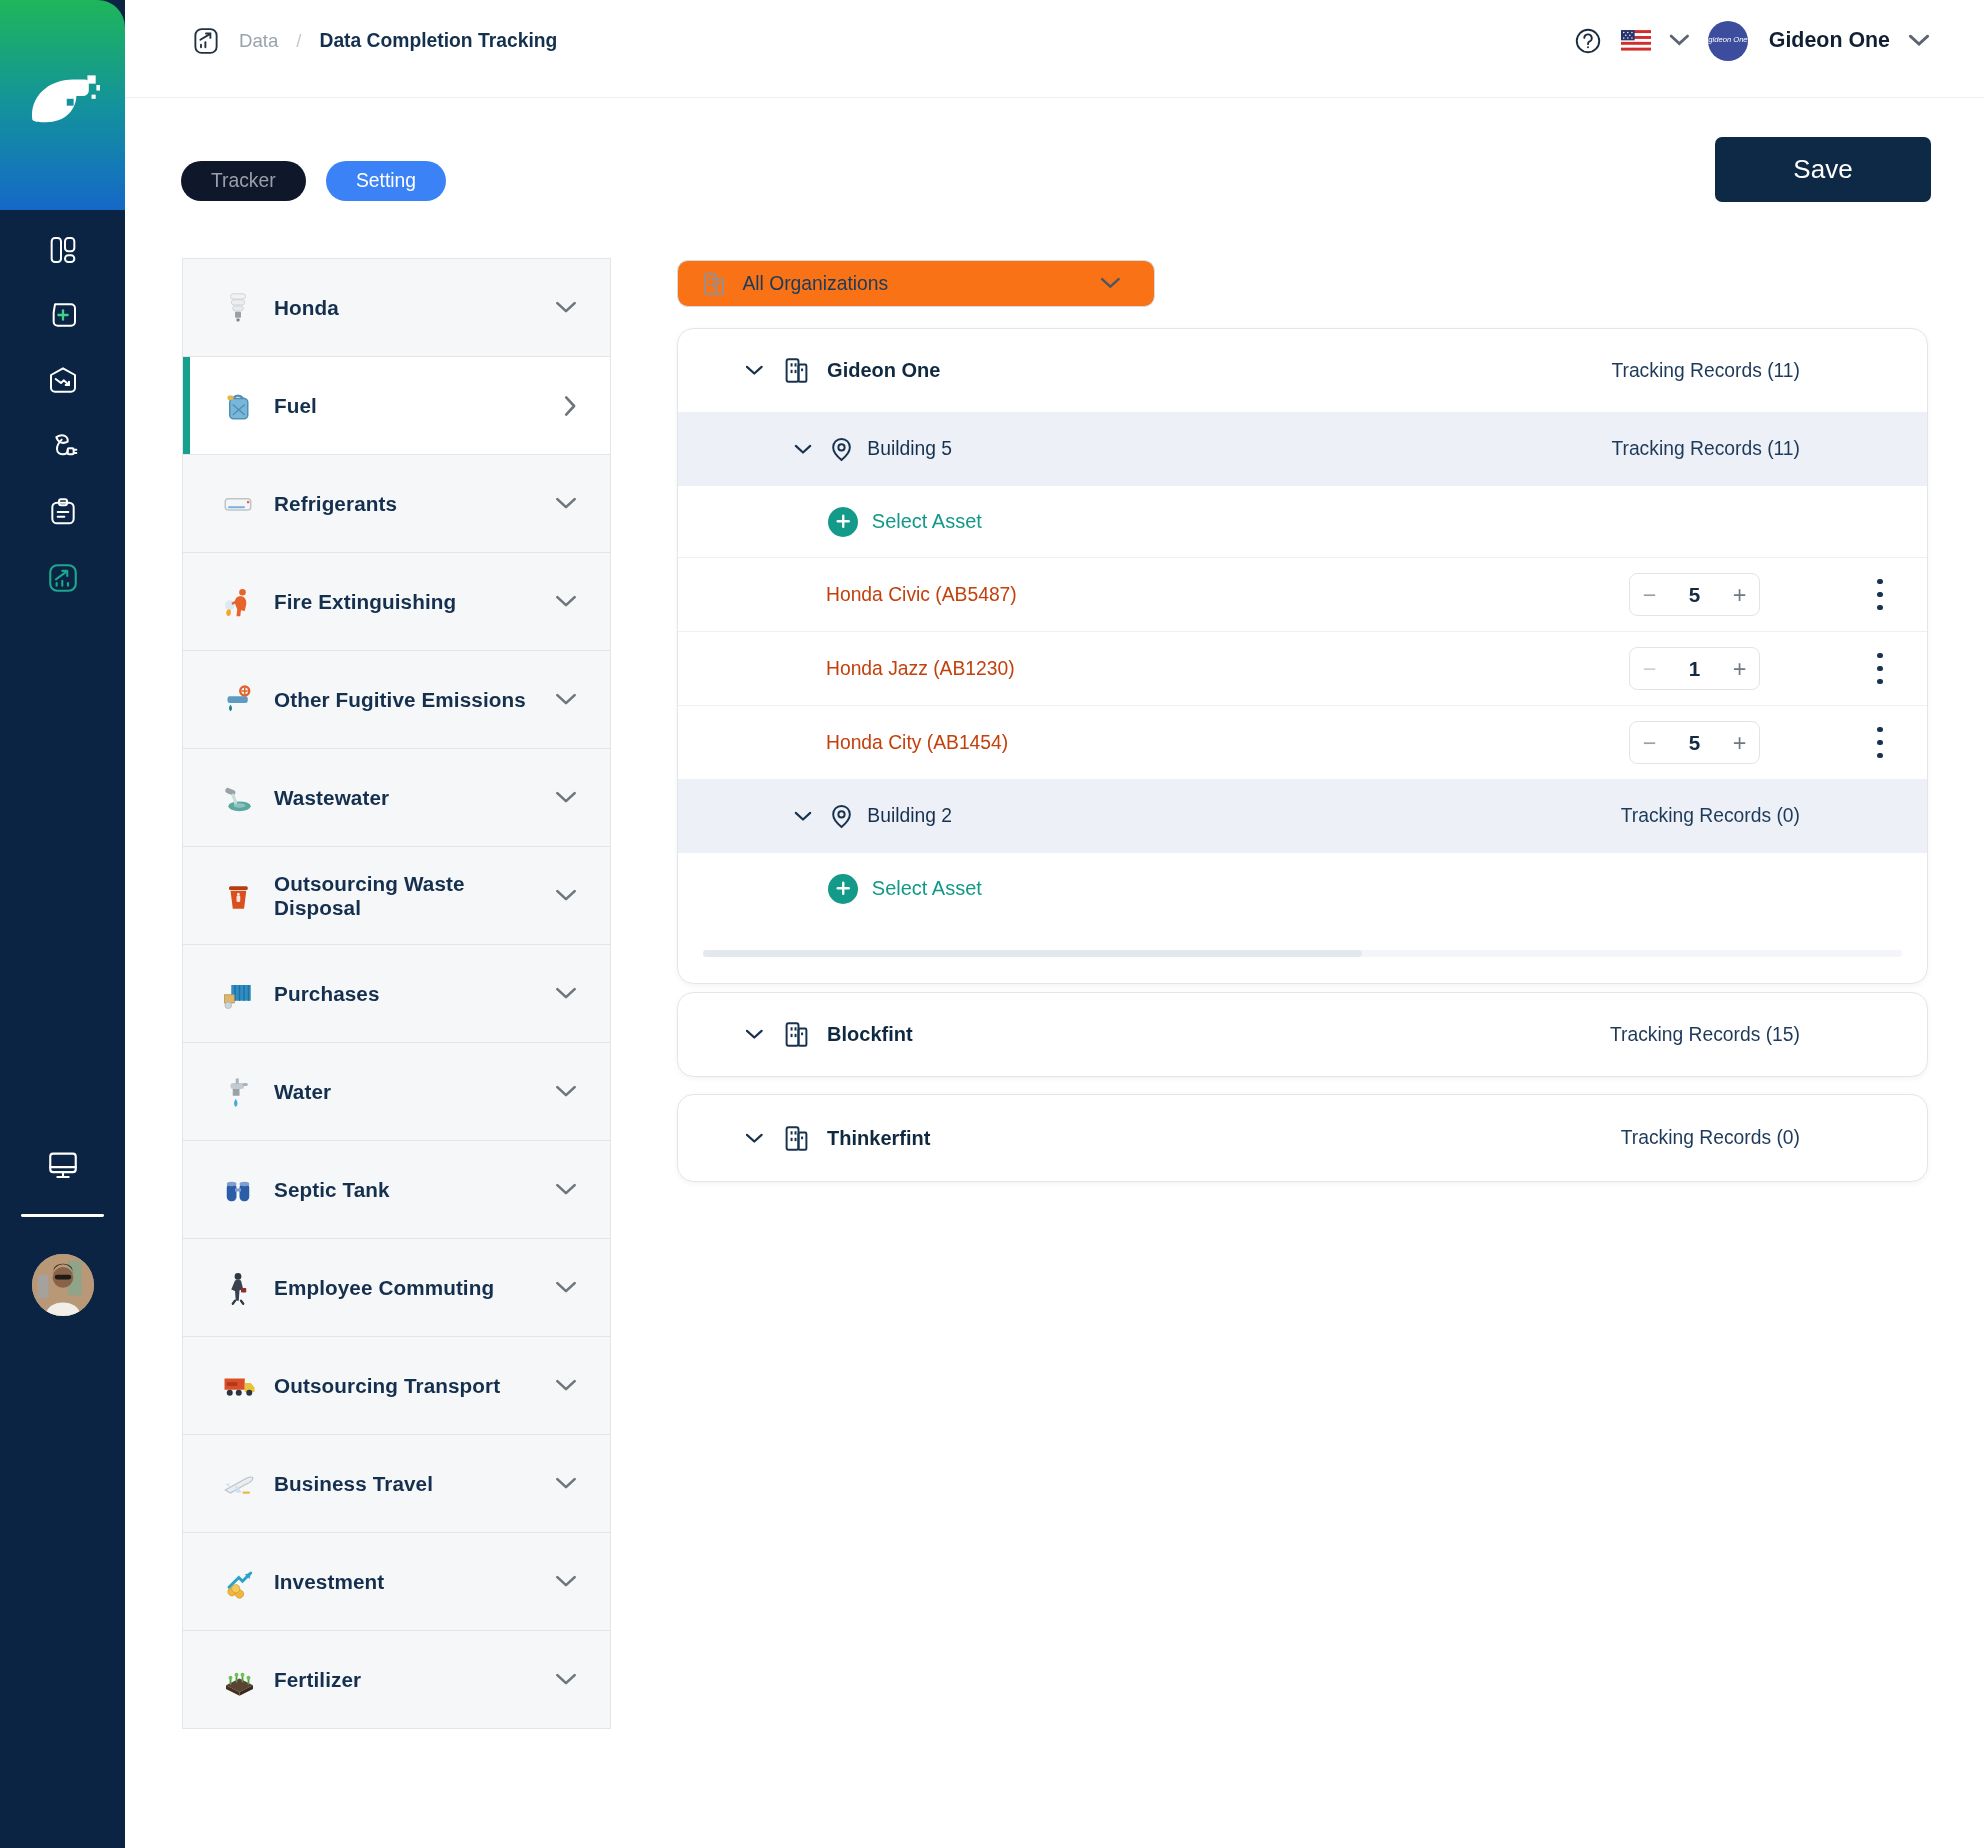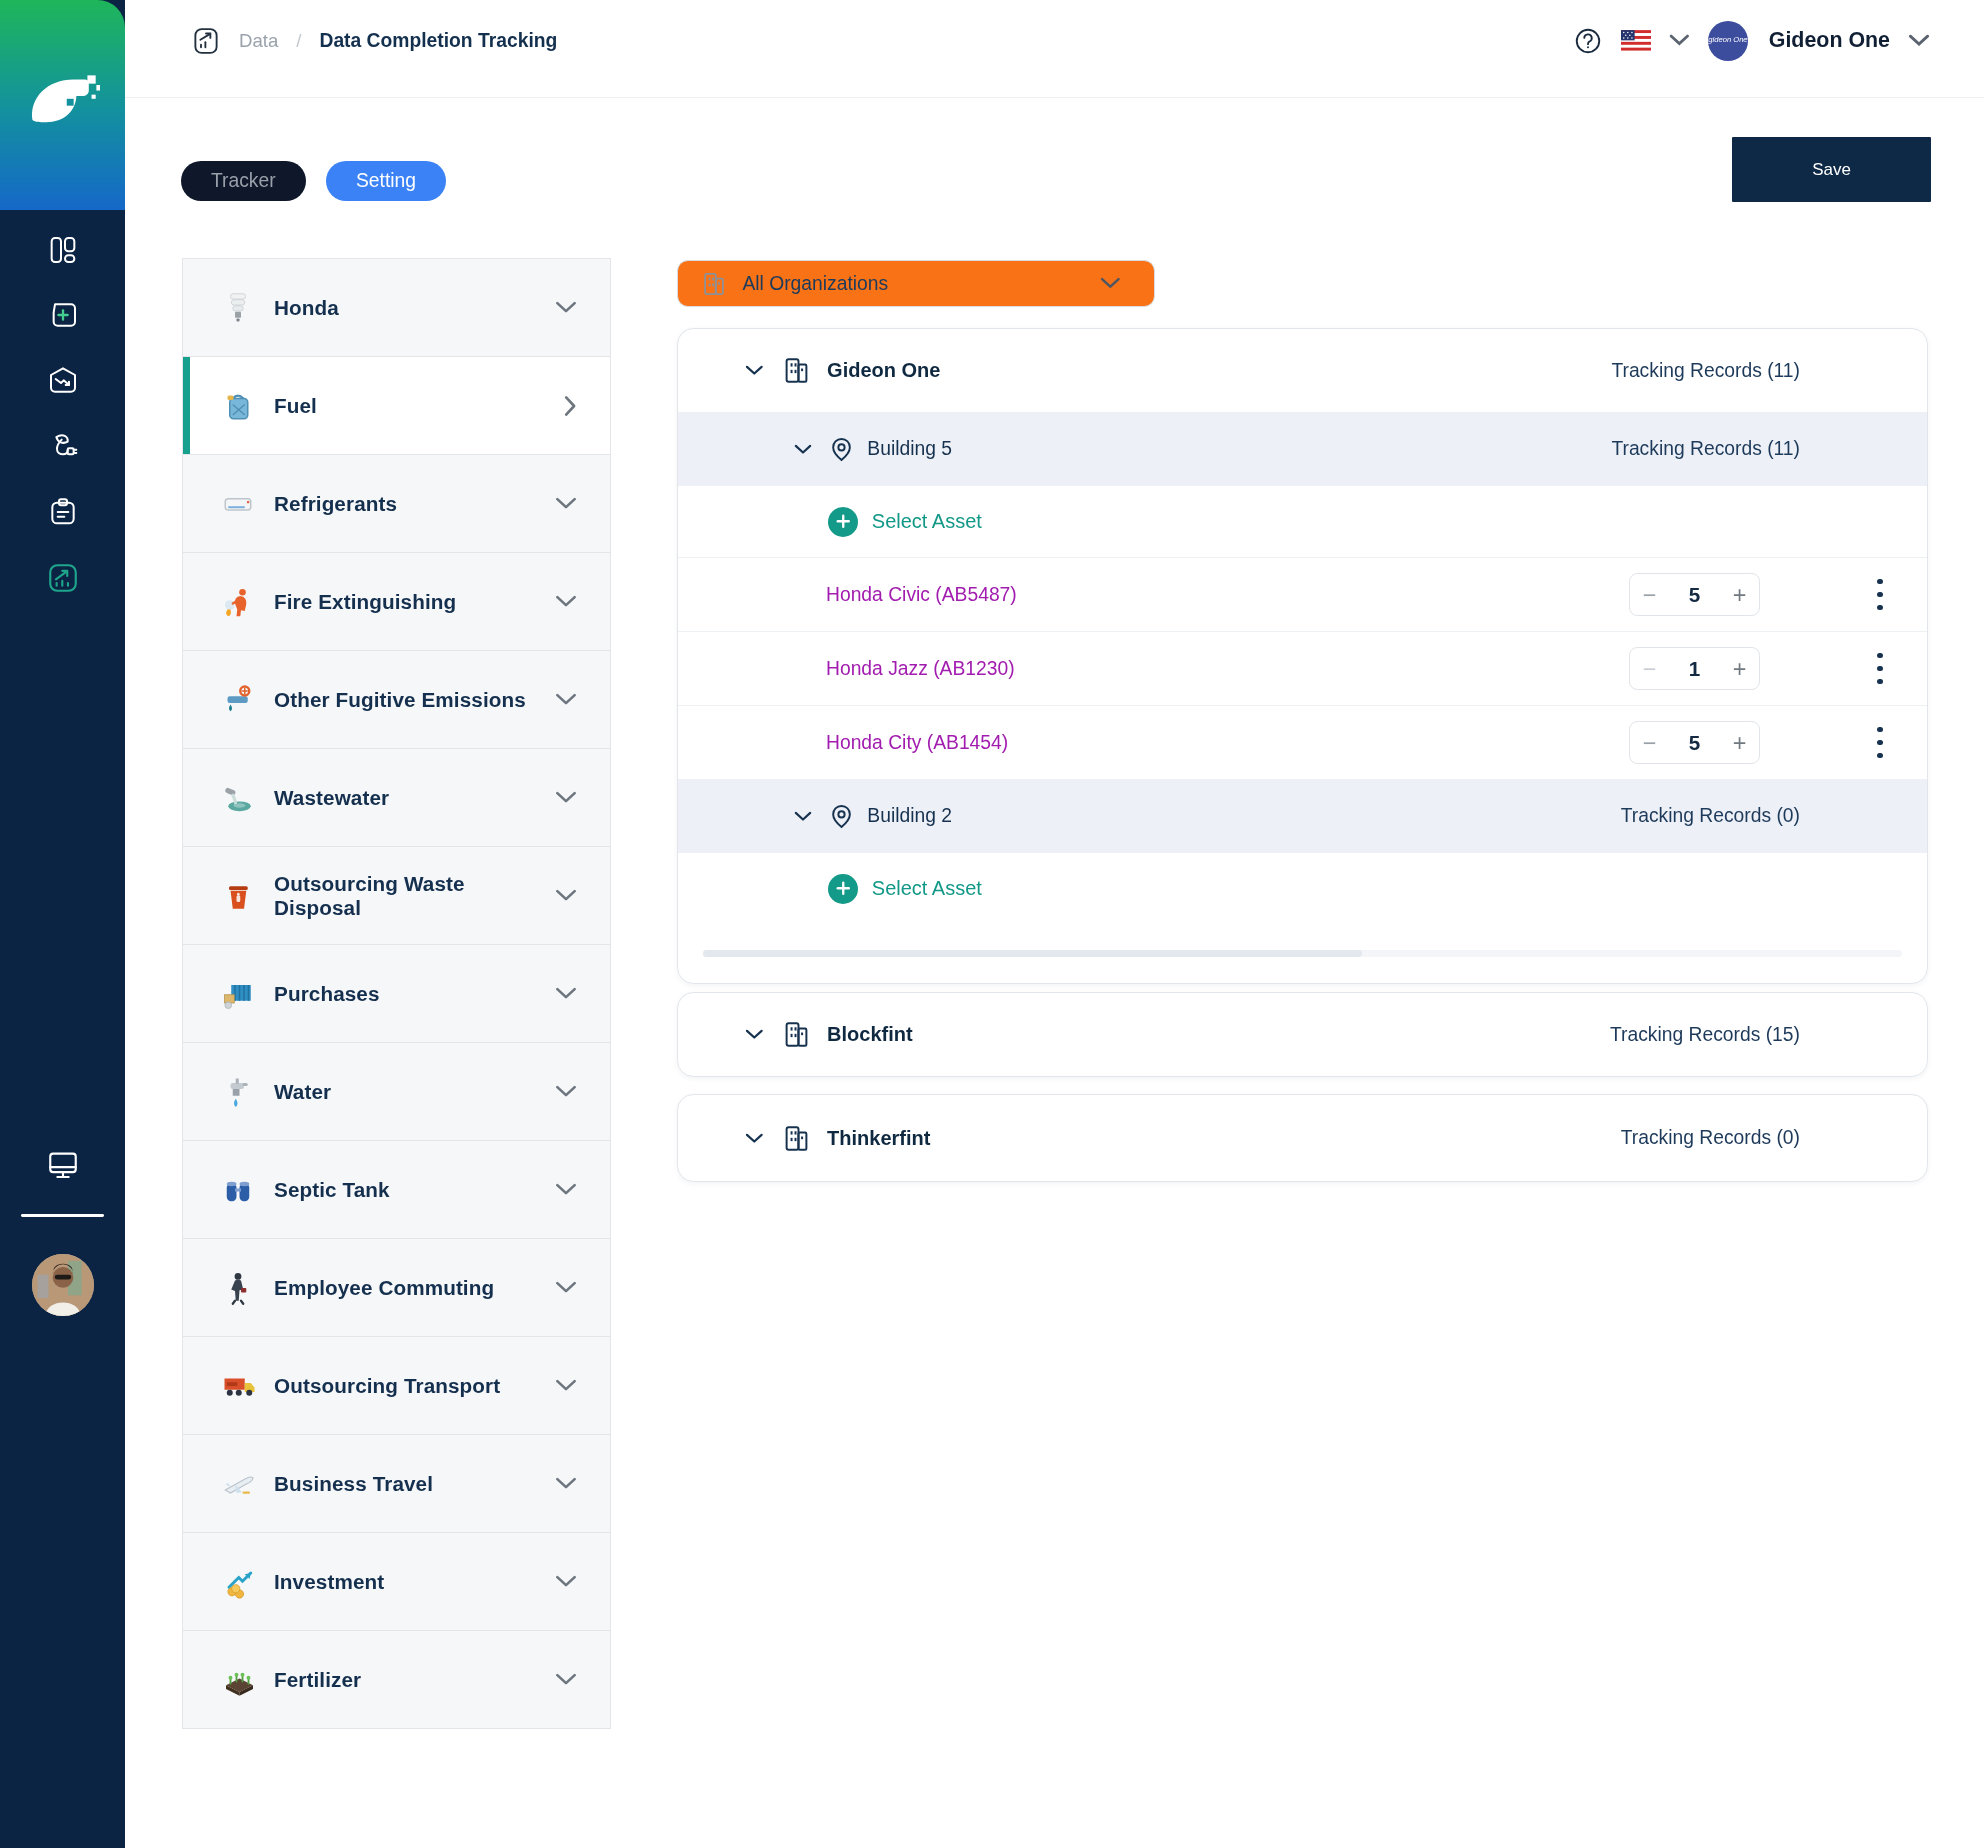--- a/index.html
+++ b/index.html
@@ -36,8 +36,8 @@
     font-family:"Liberation Sans", sans-serif; padding:0 30px; }
   .tab-tracker { left:181px; background:#0f172a; color:#9aa0aa; }
   .tab-setting { left:326px; background:#3b82f6; color:#ffffff;text-align:right; }
-  .save-btn { position:absolute; right:54px; top:137px; width:199px; height:65px; background:#0d2946; color:#fff; border:none;
-    border-radius:1px; font-size:17px; font-family:"Liberation Sans", sans-serif; cursor:pointer; }
+  .save-btn { position:absolute; right:54px; top:137px; width:216px; height:65px; background:#0d2946; color:#fff; border:none;
+    border-radius:7px; font-size:26px; font-family:"Liberation Sans", sans-serif; cursor:pointer; }
 
   
   .cat-panel { position:absolute; left:182px; top:258px; width:429px; border:1.4px solid #e3e5e8; border-bottom:none; background:#fff; }

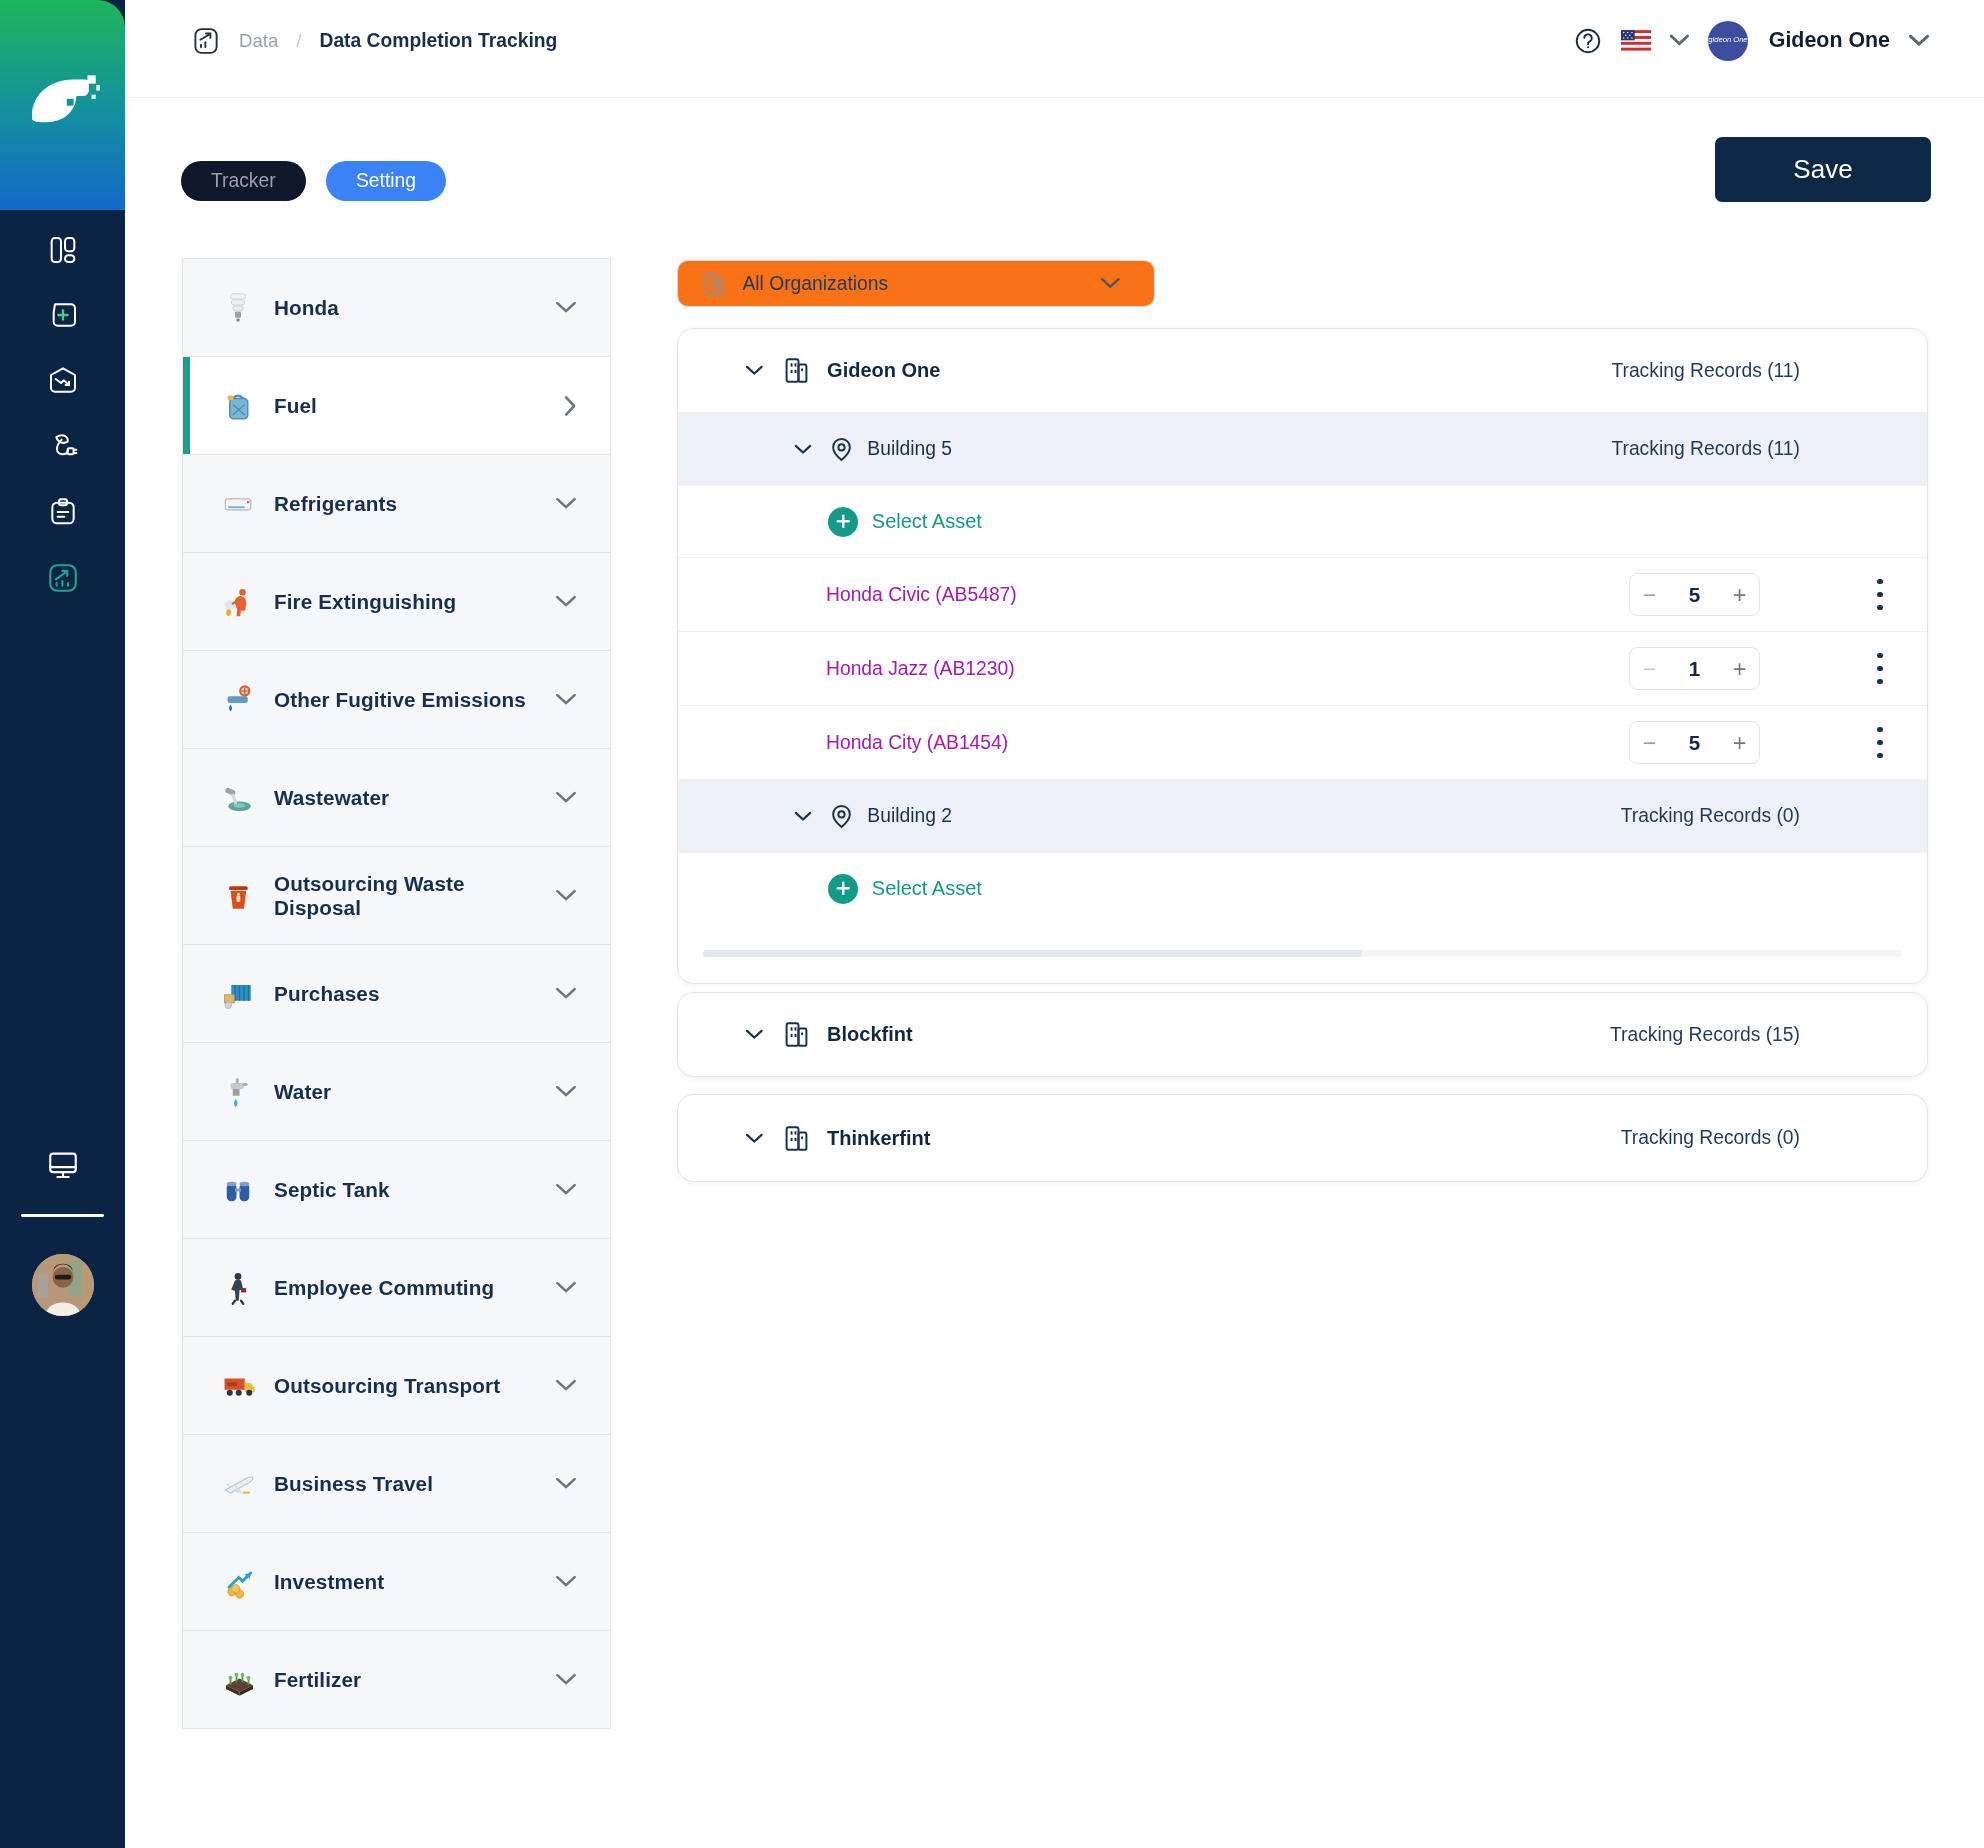--- a/index.html
+++ b/index.html
@@ -80,7 +80,7 @@
   .row-select .sel-label { margin-left:13.8px; font-size:20px; color:#129887; cursor:pointer; }
 
   .row-asset { height:74px; border-top:1.4px solid #eef1f4; }
-  .row-asset .name { margin-left:148px; font-size:19.3px; color:#a21caf; }
+  .row-asset .name { margin-left:148px; font-size:19.3px; color:#c2410c; }
   .stepper { position:absolute; left:951px; width:131px; height:43px; border:1.4px solid #e0e4e8; border-radius:8.3px; background:#fff;
     display:flex; align-items:center; }
   .row-asset { position:relative; }

